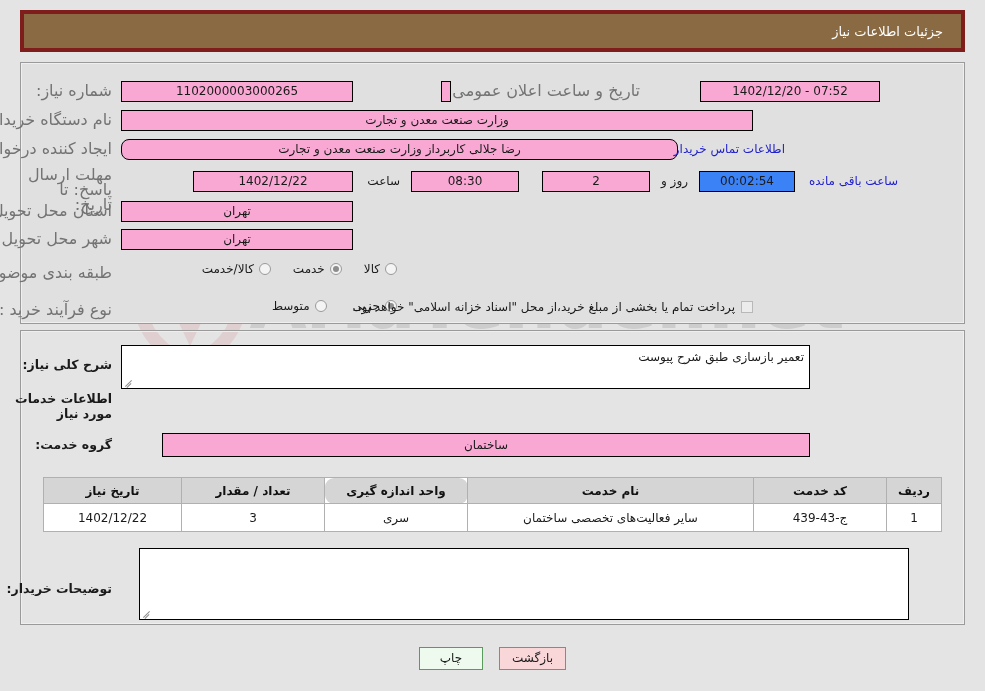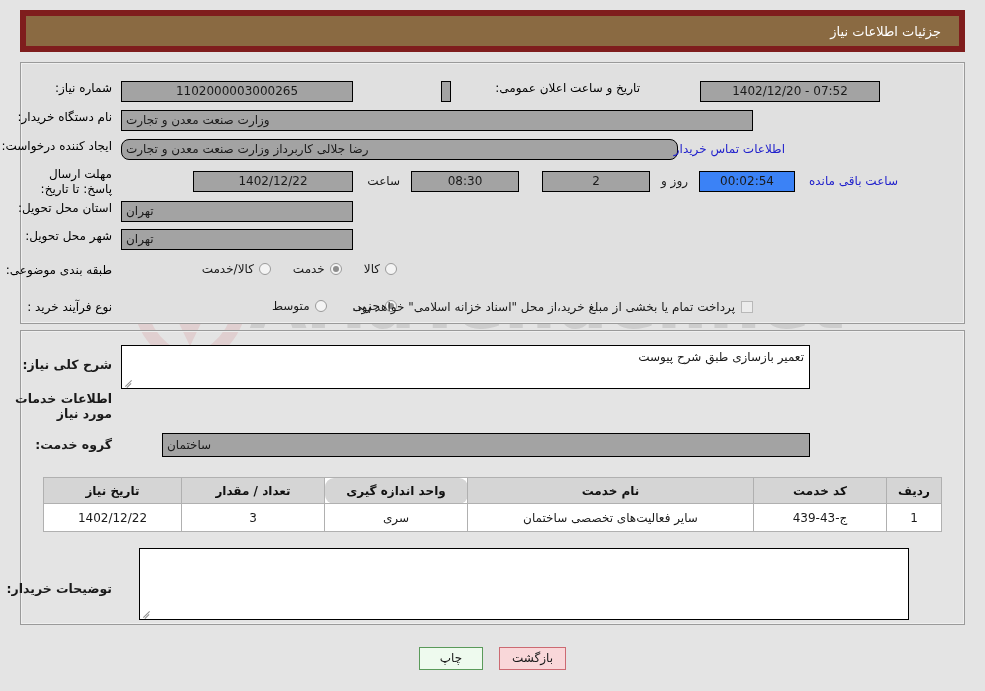--- a/index.html
+++ b/index.html
@@ -63,7 +63,7 @@
     width: 945px;
     height: 42px;
     background: #8a6a42;
-    border: 6px solid #7f1d1d;
+    border: 4px solid #7f1d1d;
     box-sizing: border-box;
     display: flex;
     align-items: center;

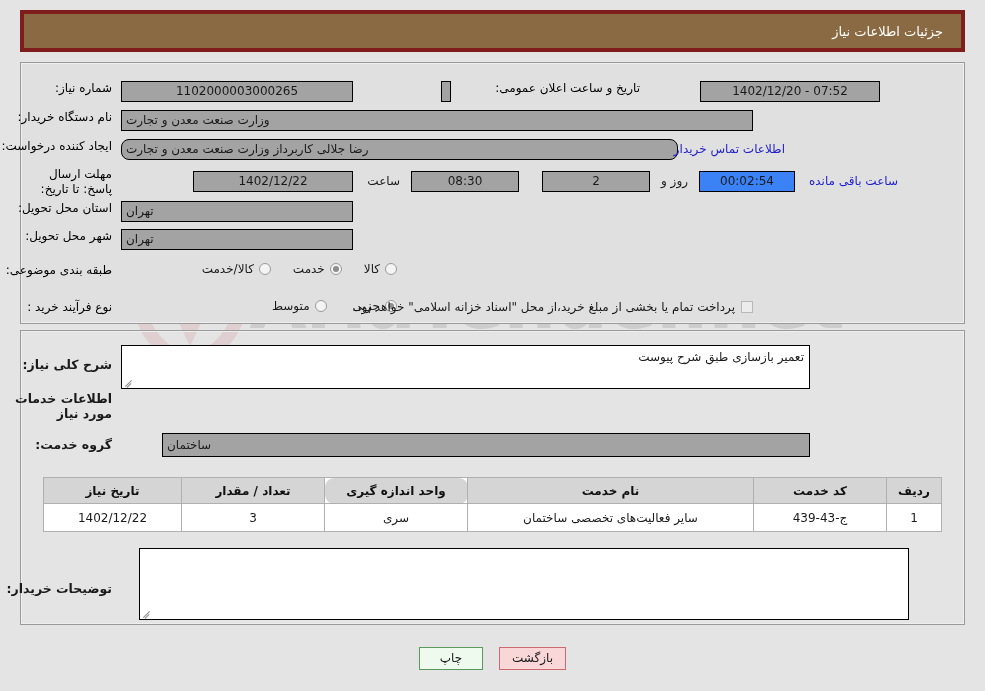--- a/index.html
+++ b/index.html
@@ -99,8 +99,8 @@
     white-space: nowrap;
   }
   .lbl {
-    font-size: 12px;
-    color: #000000;
+    font-size: 16px;
+    color: #737373;
     text-align: right;
   }
   .lbl.two-line { line-height: 15px; white-space: normal; }

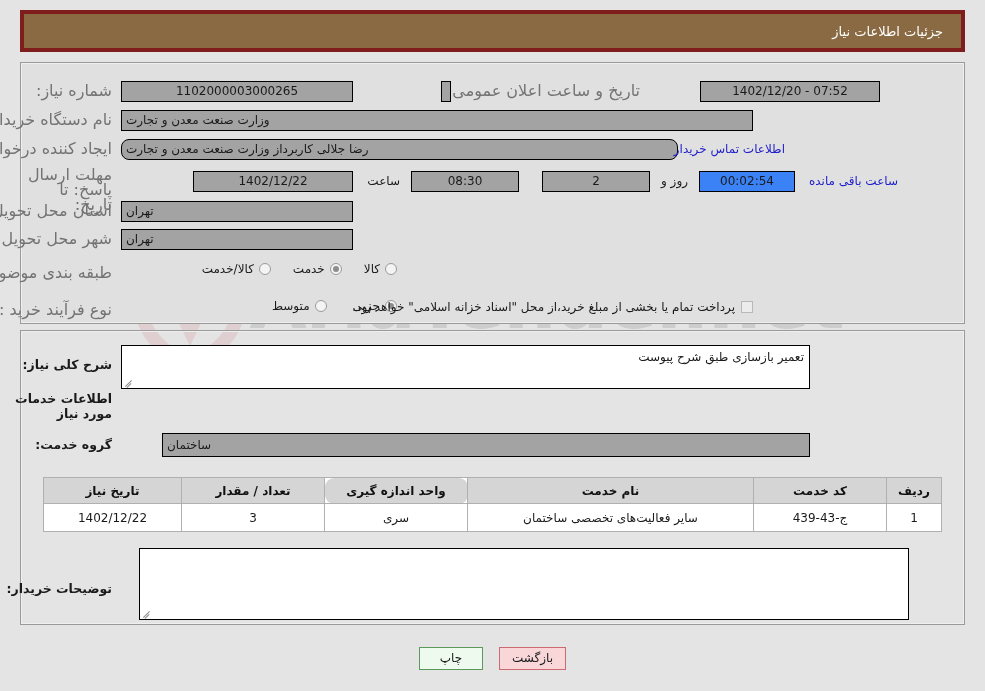--- a/index.html
+++ b/index.html
@@ -107,7 +107,7 @@
 
   .inp {
     box-sizing: border-box;
-    background: #a3a3a3;
+    background: #f9a8d4;
     border: 1px solid #000000;
     height: 21px;
     line-height: 19px;

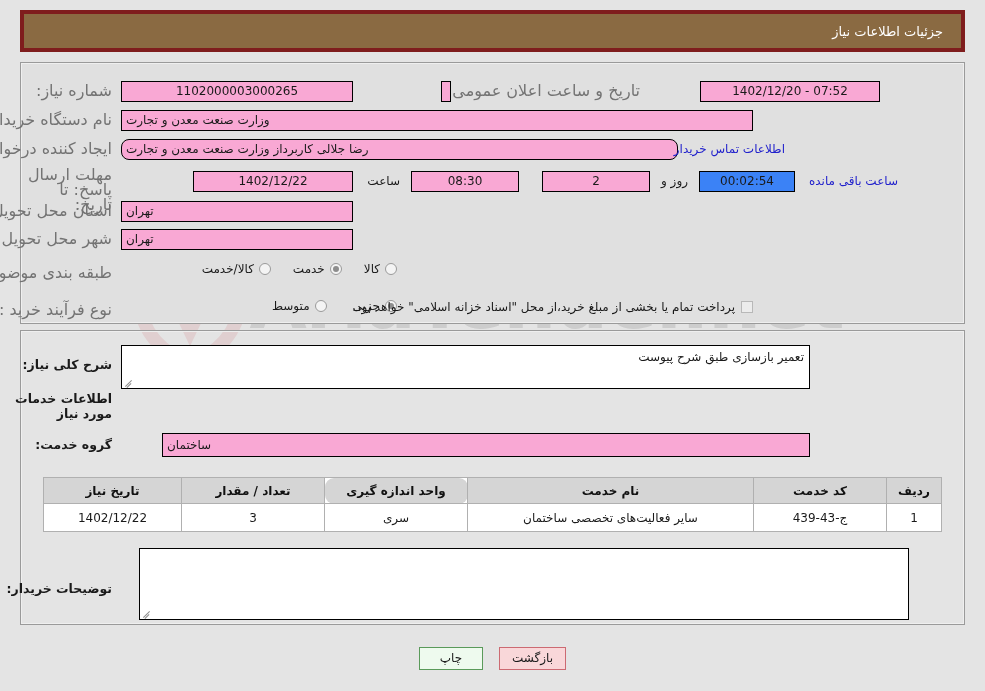--- a/index.html
+++ b/index.html
@@ -118,7 +118,7 @@
     text-align: center;
     overflow: hidden;
   }
-  .inp.rtl-text { text-align: left; }
+  .inp.rtl-text { text-align: center; }
   .inp.cream { background: #3b82f6; }
 
   .link {

